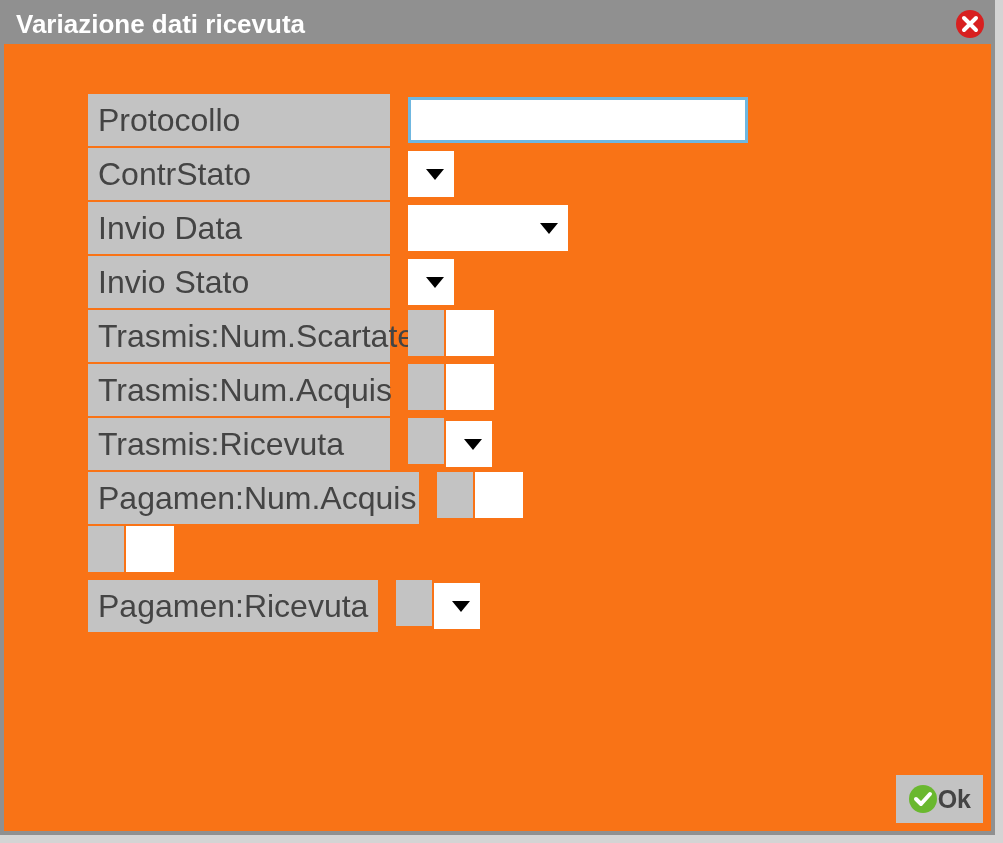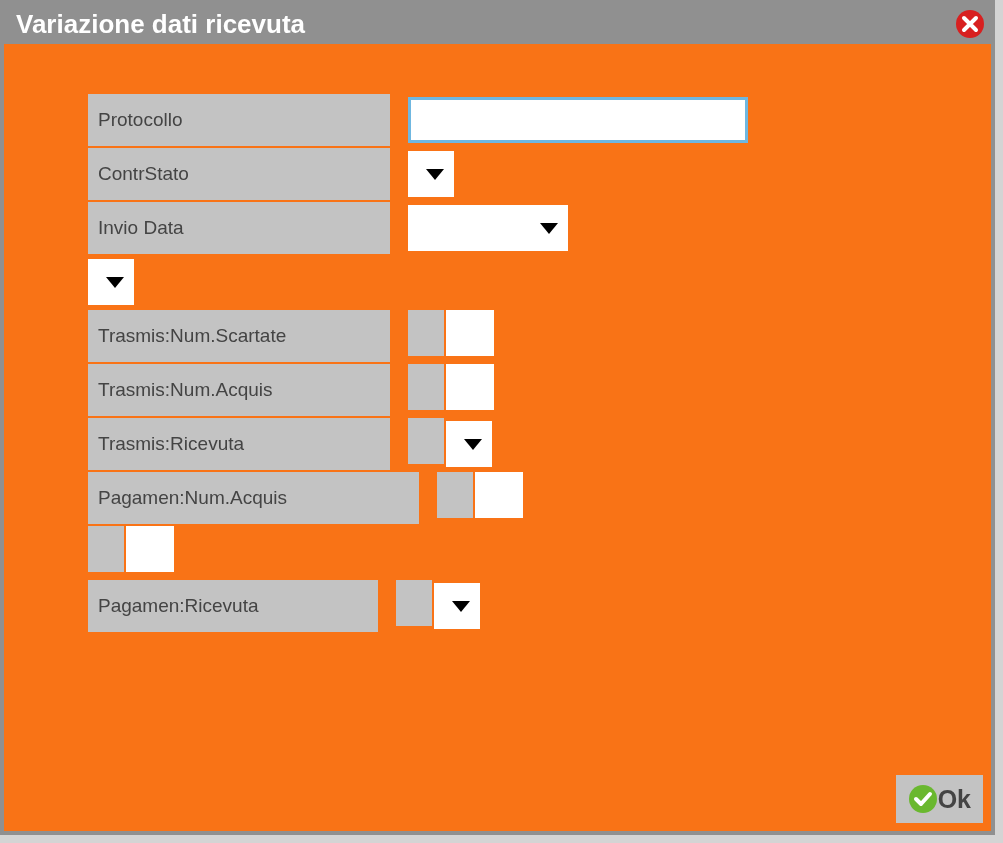--- a/index.html
+++ b/index.html
@@ -50,7 +50,7 @@
       align-items: center;
       padding-left: 10px;
       color: #444444;
-      font-size: 19px;
+      font-size: 32px;
       box-sizing: border-box;
       margin-right: 18px;
     }

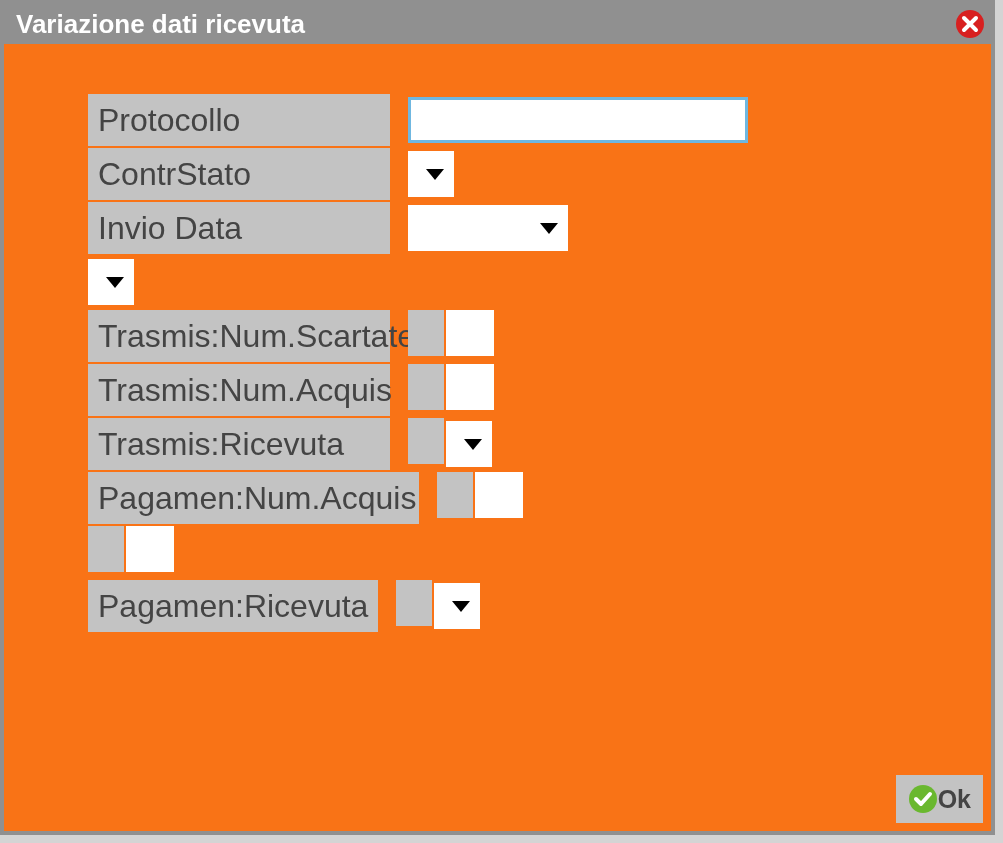--- a/index.html
+++ b/index.html
@@ -169,6 +169,7 @@
     </div>
 
     <div class="form-row">
+      <div class="label-cell">Invio Stato</div>
       <div class="control-cell">
         <div class="dropdown dropdown-small">
           <span class="caret"></span>

